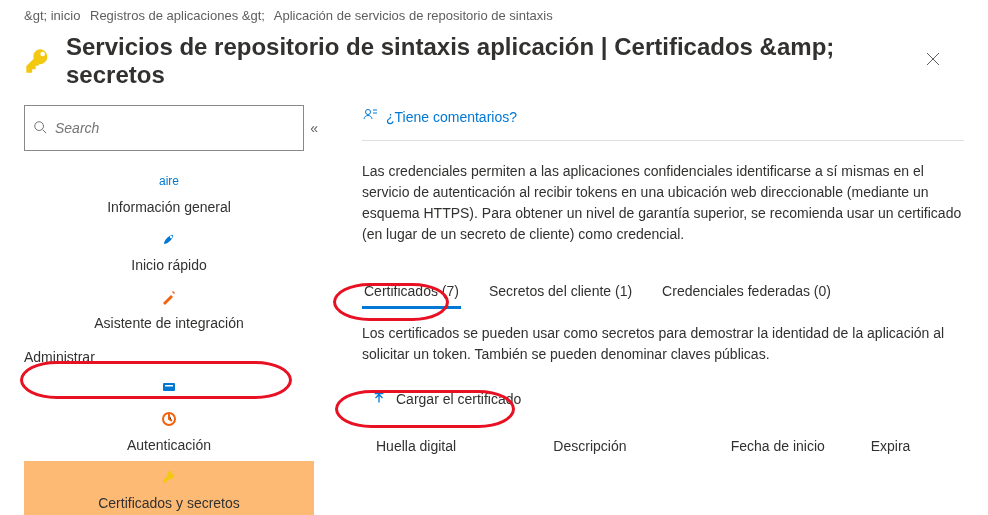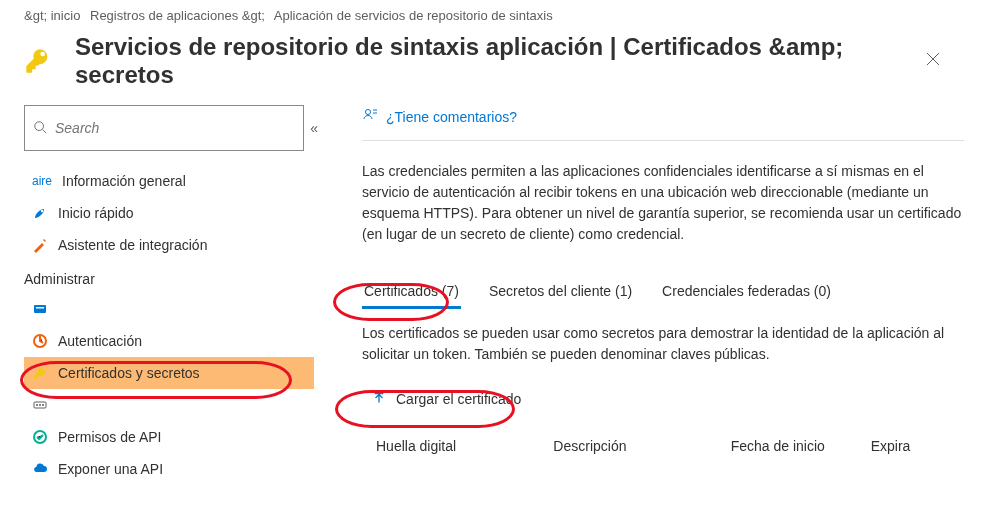--- a/index.html
+++ b/index.html
@@ -23,7 +23,7 @@
     display: flex;
     align-items: center;
     padding: 6px 41px 16px 24px;
-    gap: 23px;
+    gap: 14px;
   }
   .header .key-icon {
     width: 28px; height: 28px;

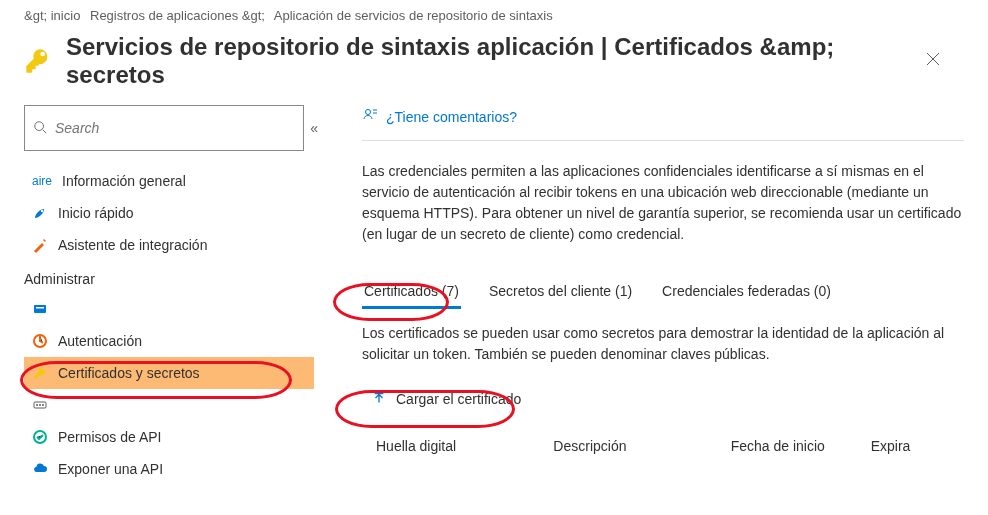--- a/index.html
+++ b/index.html
@@ -89,6 +89,7 @@
     padding: 8px 8px;
     cursor: pointer;
     font-size: 14px;
+    flex-direction: column;
   }
   .nav-item.selected {
     background: #fdba74;

